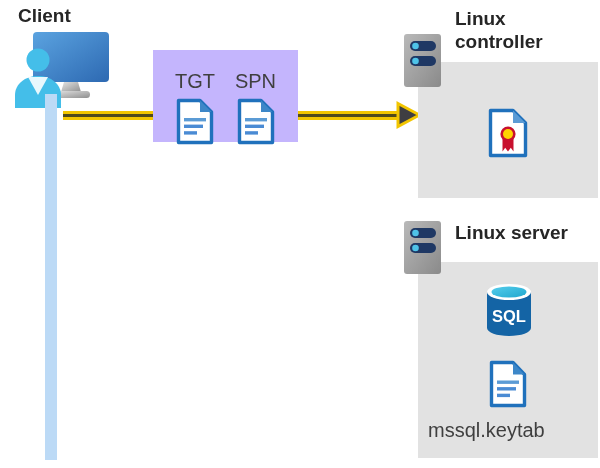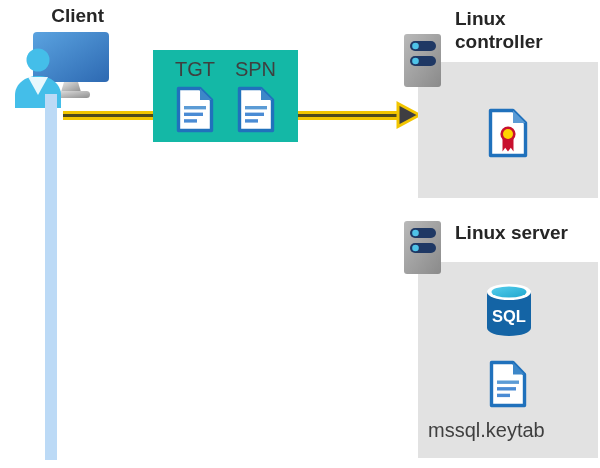--- a/index.html
+++ b/index.html
@@ -11,7 +11,7 @@
   .heading{font-weight:bold;font-size:19px;line-height:23px;color:#262626;}
   .plain-label{font-size:20px;color:#3f3f3f;}
   
-  #client-label{left:18px;top:4px;width:86px;text-align:right;}
+  #client-label{left:18px;top:4px;width:86px;text-align:left;}
   #client-icon{left:12px;top:29px;}
   #client-line{left:45px;top:94px;width:12px;height:366px;background:#bcdaf6;}
   

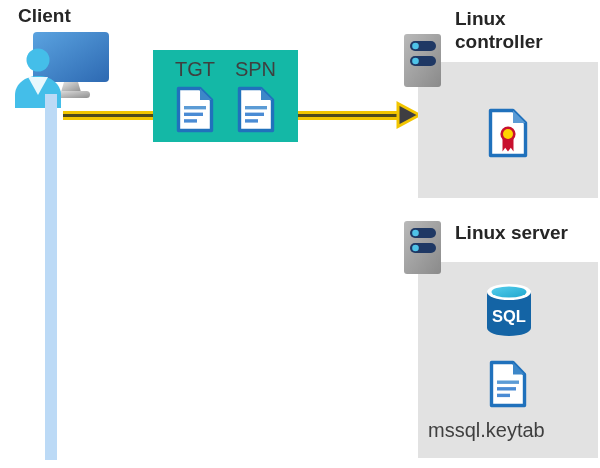--- a/index.html
+++ b/index.html
@@ -22,9 +22,9 @@
   #arrow-head{left:396px;top:101px;}
   
   #ticket-box{
-    left:153px;top:50px;width:145px;height:92px;background:#14b8a6;
+    left:153px;top:50px;width:145px;height:92px;background:#c4b5fd;
     display:flex;justify-content:center;align-items:flex-start;gap:20px;
-    box-sizing:border-box;padding-top:8px;
+    box-sizing:border-box;padding-top:20px;
   }
   .ticket-col{display:flex;flex-direction:column;align-items:center;}
   .ticket-col .plain-label{margin-bottom:5px;}

